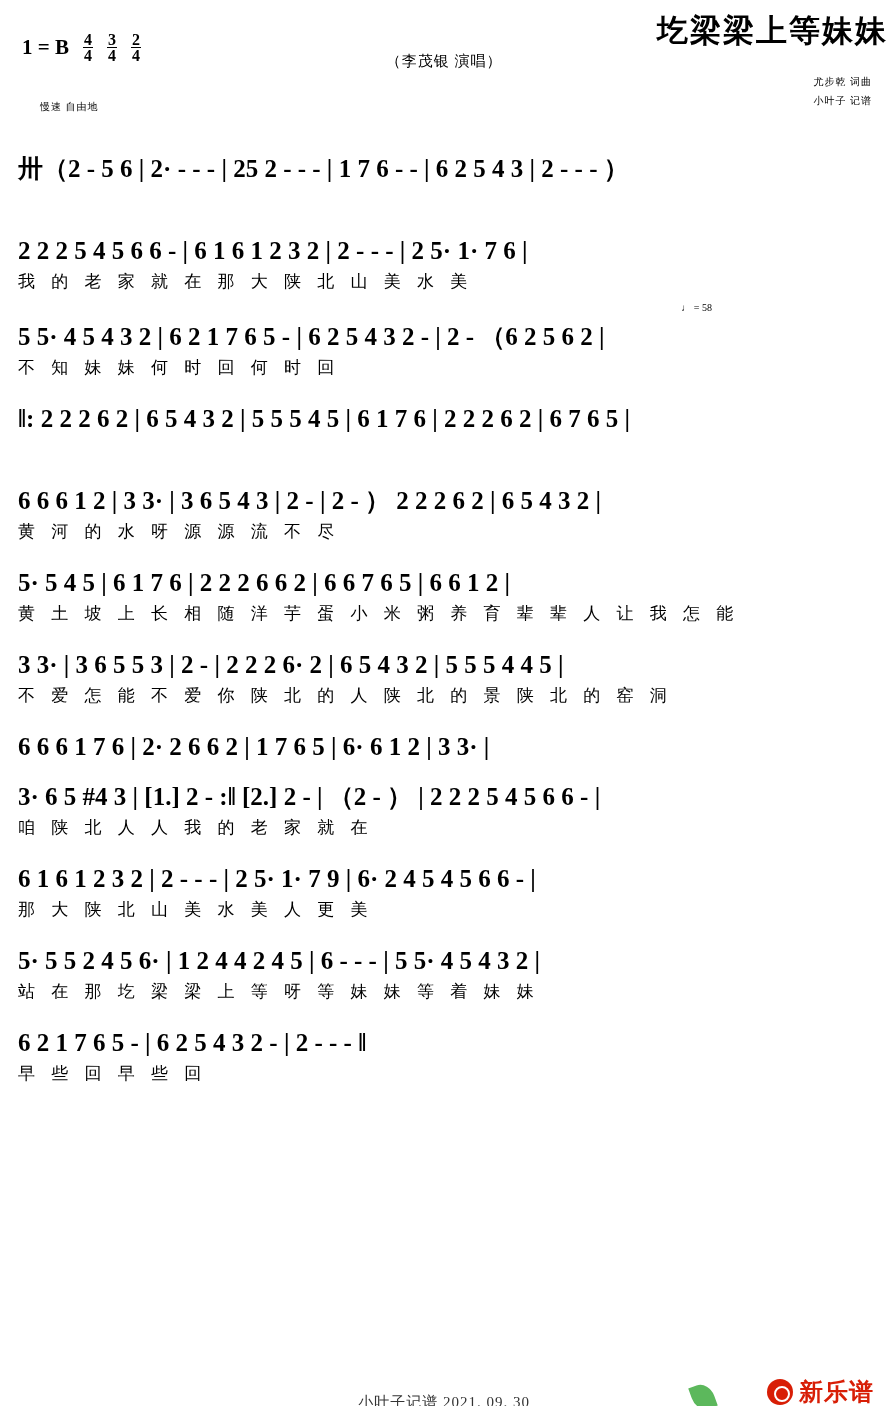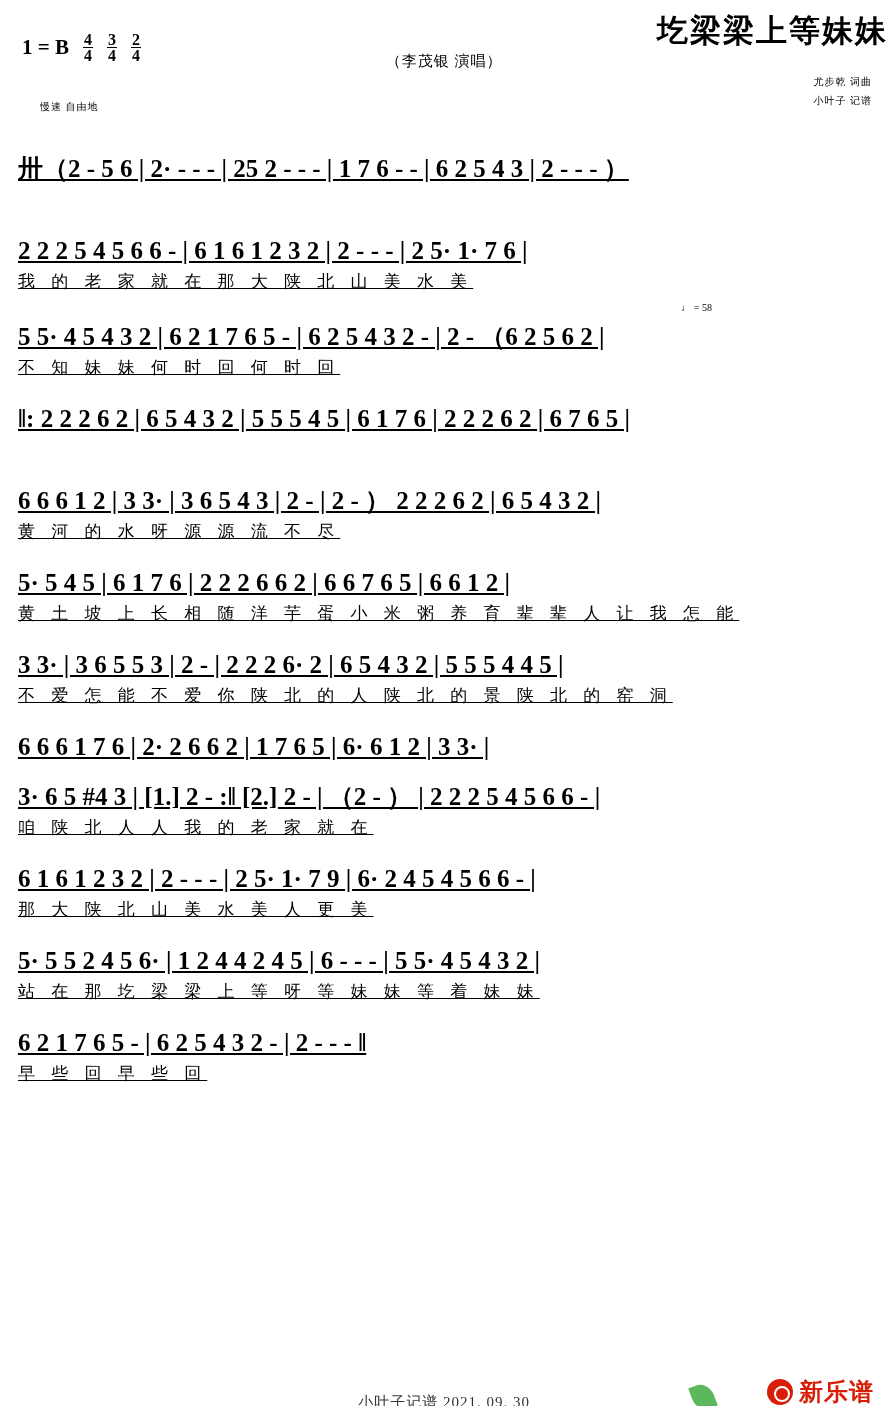--- a/index.html
+++ b/index.html
@@ -79,7 +79,6 @@
     top: 126px;
     left: 0;
     width: 880px;
-    text-decoration: underline;
   }
   .system {
     position: relative;

